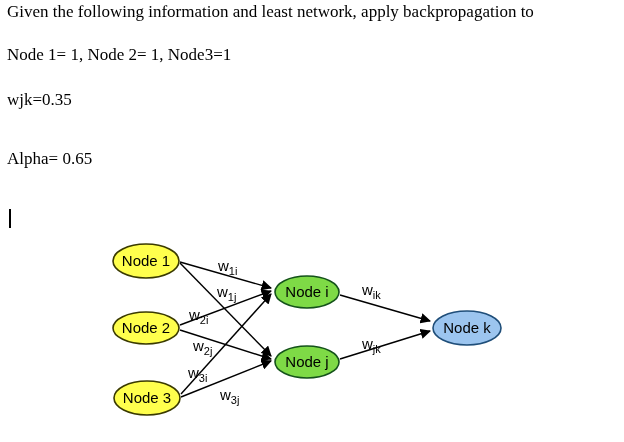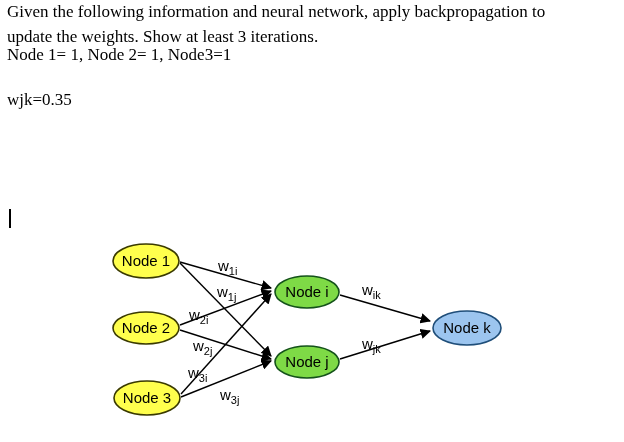--- a/index.html
+++ b/index.html
@@ -61,7 +61,7 @@
 <div class="page">
 
   <div class="para p1">
-    <div>Given the following information and neural network, apply backpropagation to</div>
+    <div>Given the following information and least network, apply backpropagation to</div>
     <div>update the weights. Show at least 3 iterations.</div>
   </div>
 

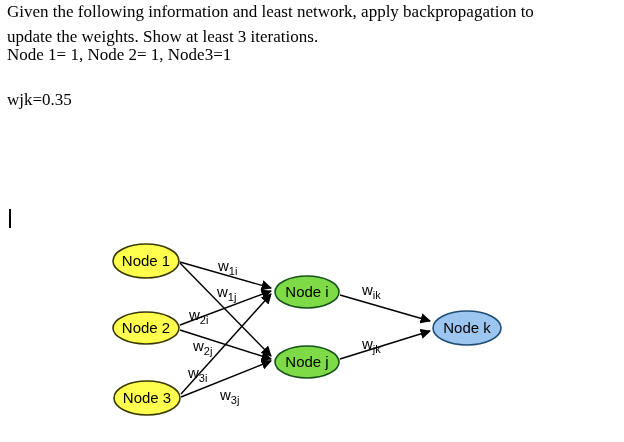--- a/index.html
+++ b/index.html
@@ -62,7 +62,6 @@
 
   <div class="para p1">
     <div>Given the following information and least network, apply backpropagation to</div>
-    <div>update the weights. Show at least 3 iterations.</div>
   </div>
 
   <div class="para p2">

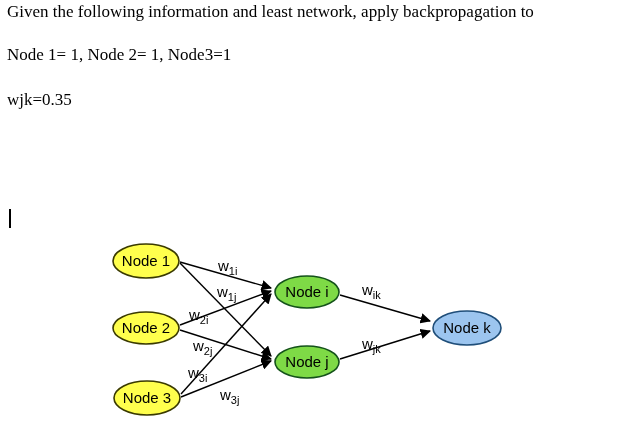--- a/index.html
+++ b/index.html
@@ -72,6 +72,9 @@
     <div>wjk=0.35</div>
   </div>
 
+  <div class="para p4">
+    <div>Alpha= 0.65</div>
+  </div>
 
   <div class="caret"></div>
 

